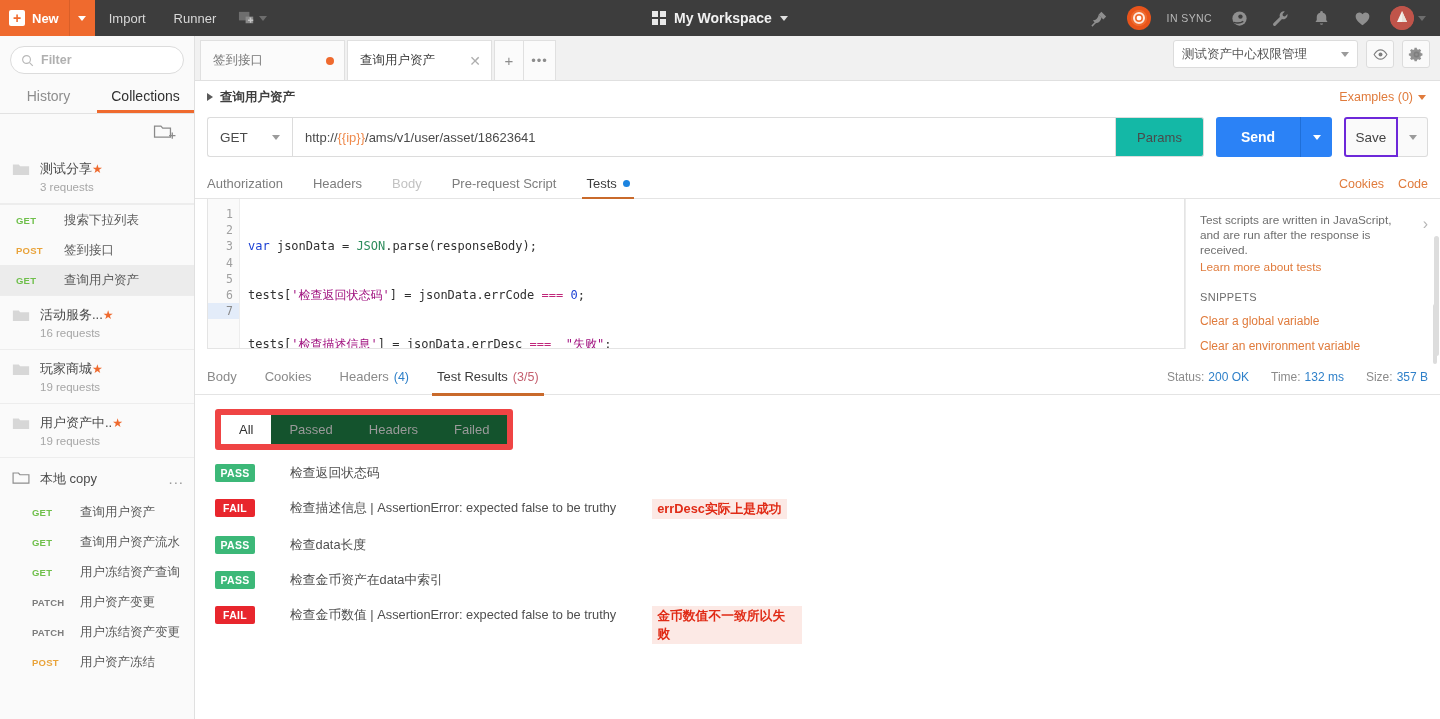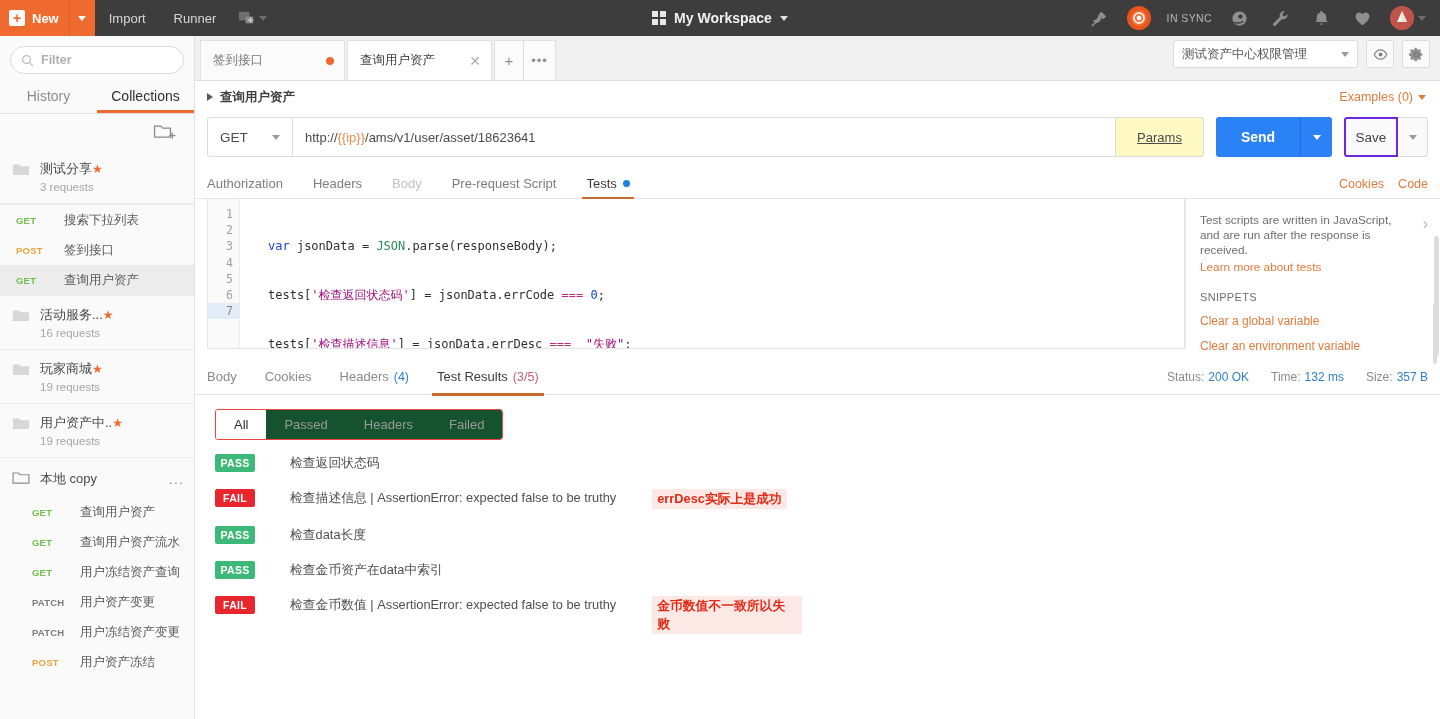--- a/index.html
+++ b/index.html
@@ -170,9 +170,9 @@
   }
   .var { color:#ef8b4e; }
   .params-btn {
-    height:40px; width:88px; border:1px solid #dcdcdc; border-left:none; background:#fef9c3;
+    height:40px; width:88px; border:1px solid #dcdcdc; border-left:none; background:#14b8a6;
     display:flex; align-items:center; justify-content:center; font-size:13px; color:#4a4a4a;
-    border-radius:0 3px 3px 0; cursor:pointer;text-decoration:underline;
+    border-radius:0 3px 3px 0; cursor:pointer;
   }
   .send-wrap { display:flex; margin-left:12px; }
   .send-btn {

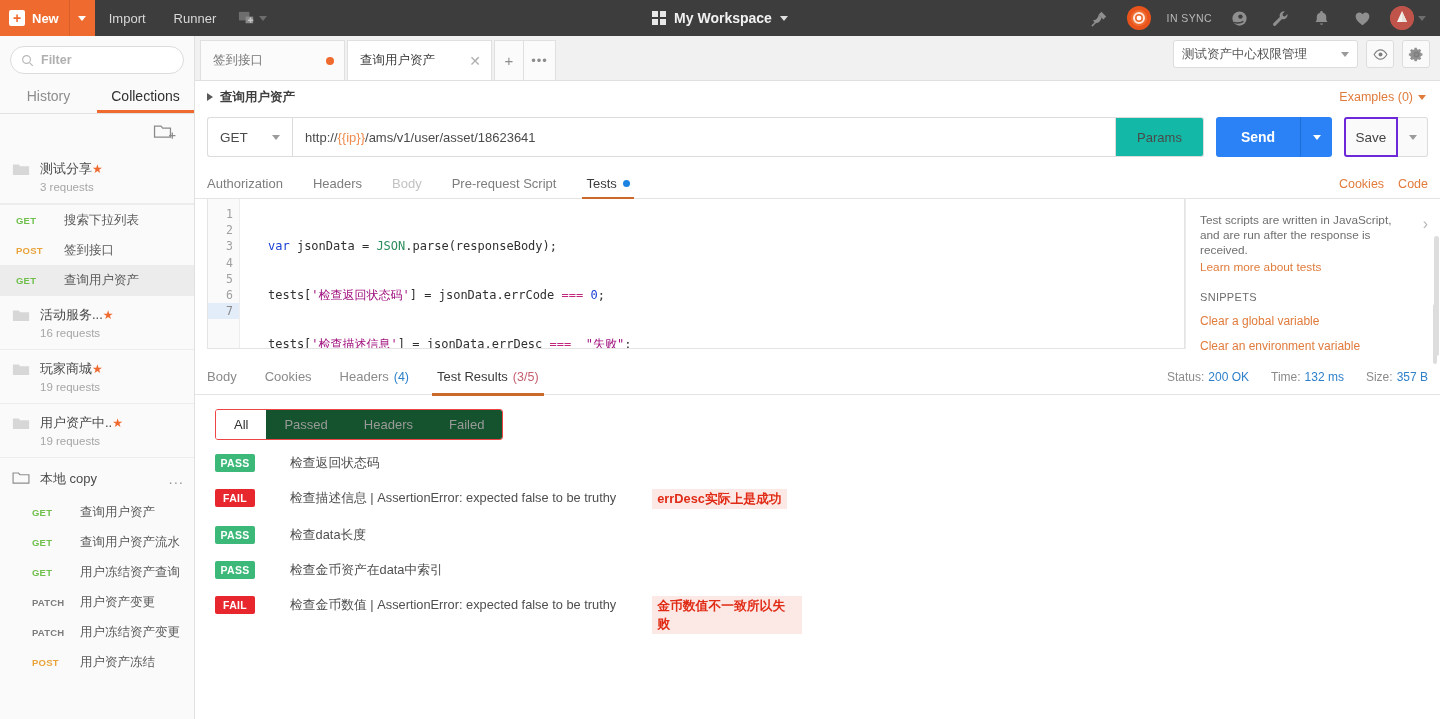--- a/index.html
+++ b/index.html
@@ -219,7 +219,7 @@
     width:32px; flex:0 0 32px; background:#fafafa; border-right:1px solid #ededed;
     padding-top:7px; text-align:right; color:#a0a0a0; font-size:11.5px; line-height:16.2px;
   }
-  .codearea { flex:1 1 auto; padding-top:7px; padding-left:8px; line-height:16.2px; white-space:pre; position:relative; overflow:hidden;margin-left:20px;}
+  .codearea { flex:1 1 auto; padding-top:7px; padding-left:8px; line-height:16.2px; white-space:pre; position:relative; overflow:hidden;}
   .codeline { height:16.2px; }
   .gutter .gl { height:16.2px; padding-right:6px; }
   .gutter .gl.cur { background:#e3ecf9; color:#8a8a8a; }

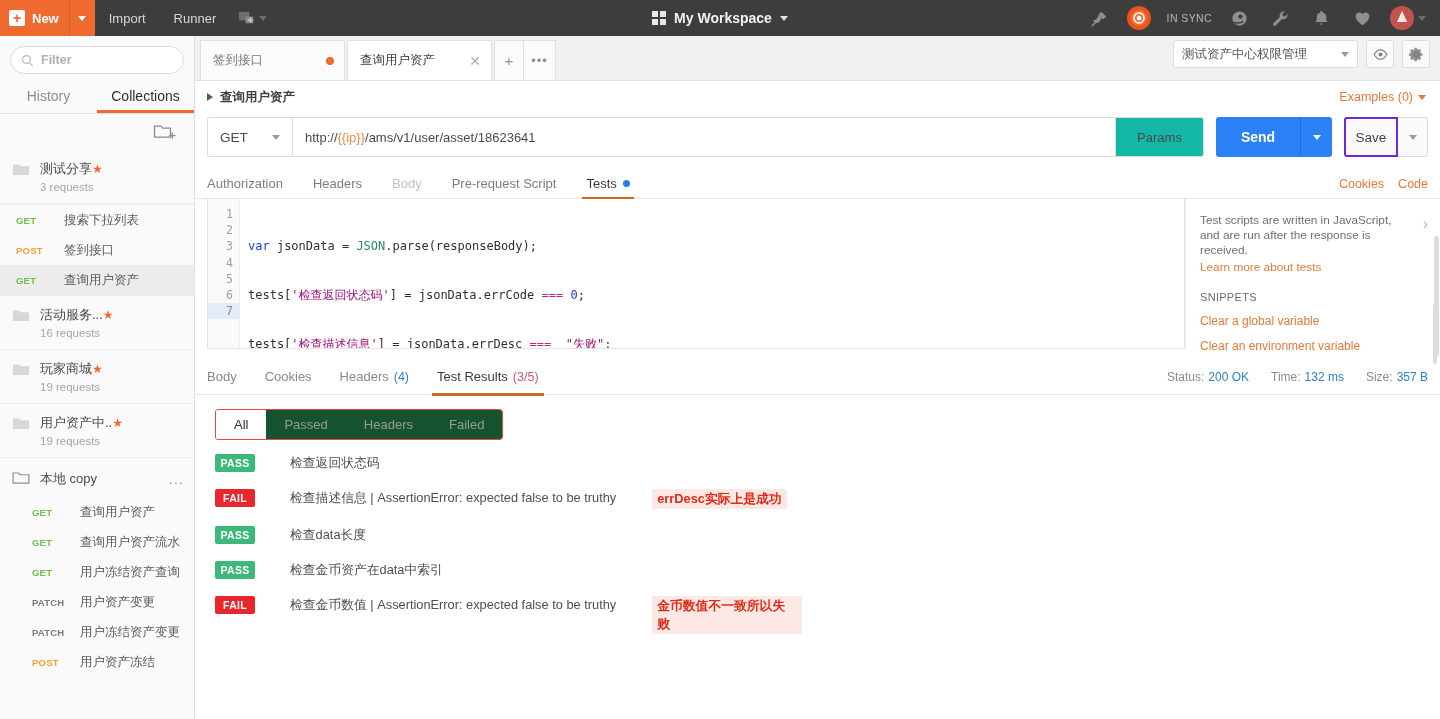--- a/index.html
+++ b/index.html
@@ -257,7 +257,7 @@
   .statbar .val { color:#2f80c9; margin-left:4px; }
 
   
-  .pills { display:flex; margin:14px 0 0 20px; border:1px solid #ef4444; border-radius:3px; width:max-content; overflow:hidden;justify-content:flex-end; }
+  .pills { display:flex; margin:14px 0 0 20px; border:6px solid #ef4444; border-radius:3px; width:max-content; overflow:hidden;justify-content:flex-end; }
   .pill { padding:7px 18px; font-size:13px; color:#9a9a9a; cursor:pointer; background:#14532d; }
   .pill.active { color:#2f2f2f; background:#fff; }
 

